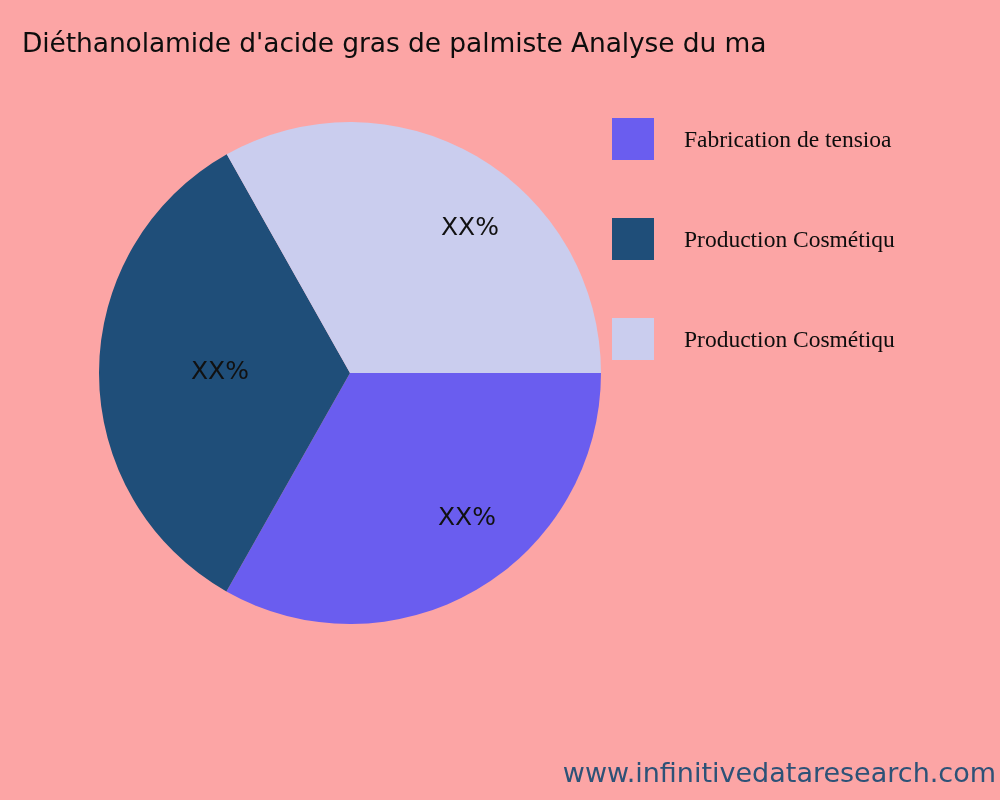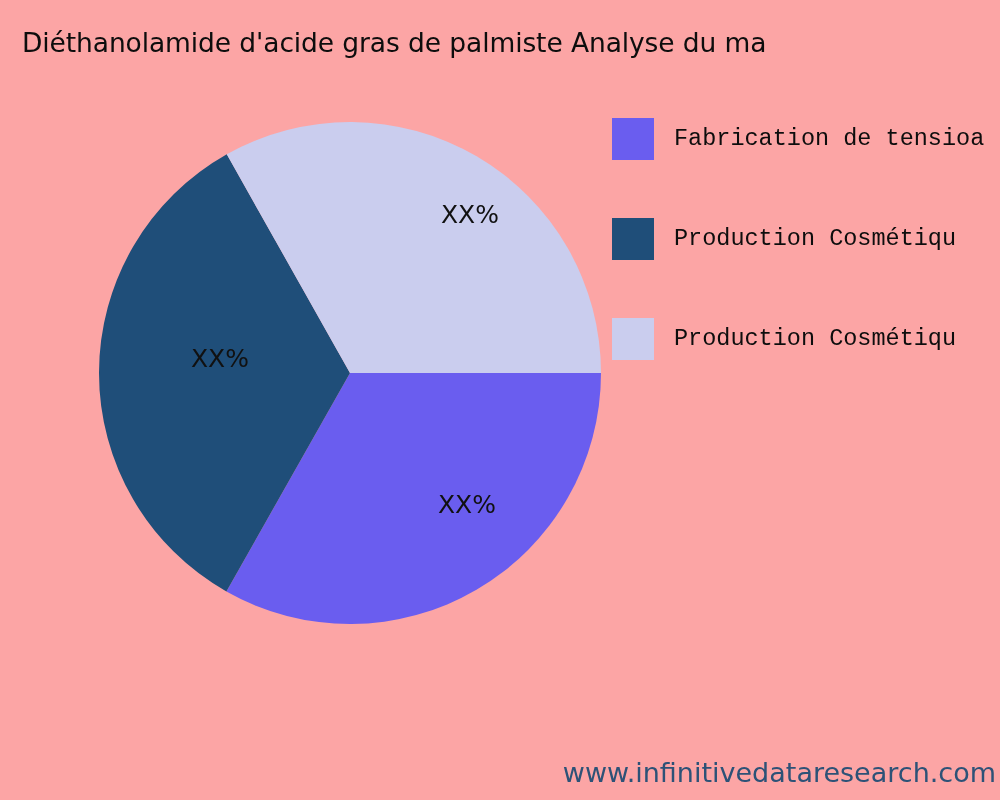--- a/index.html
+++ b/index.html
@@ -75,13 +75,13 @@
   }
   .legend-label {
     position: absolute;
-    left: 62px;
+    left: 72px;
     top: 6px;
     font-size: 23.5px;
     line-height: 30px;
     color: #0d0d0d;
     white-space: nowrap;
-    font-family: Liberation Mono, monospace;
+    font-family: Liberation Serif, serif;
   }
 
   

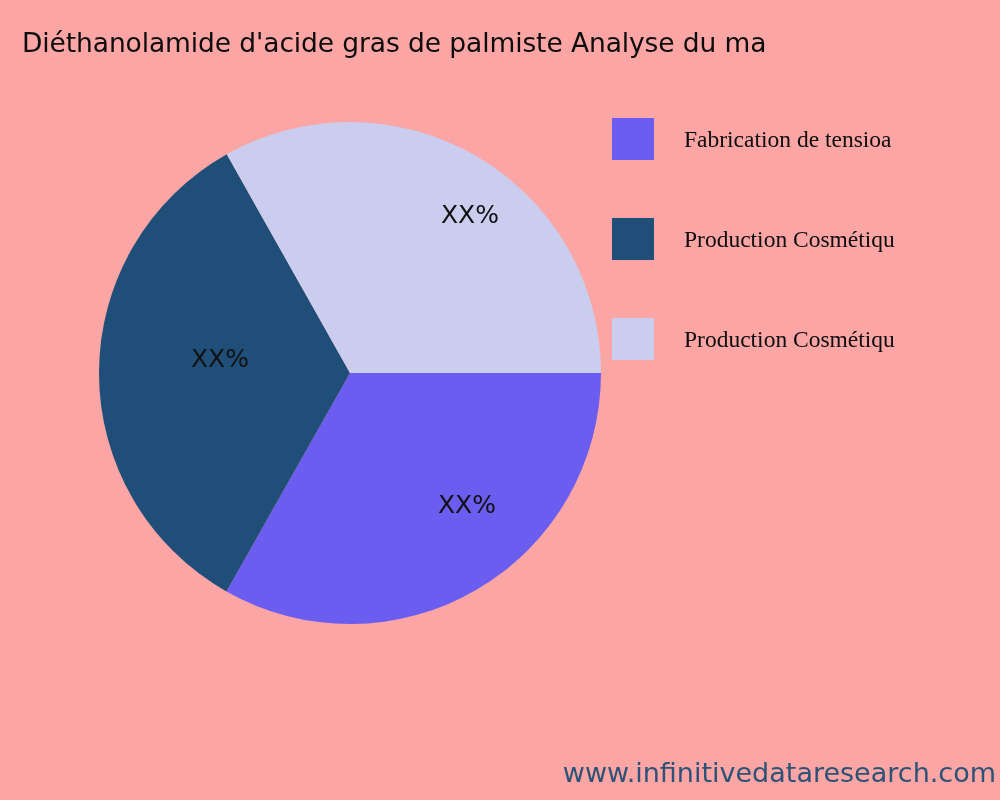--- a/index.html
+++ b/index.html
@@ -53,6 +53,7 @@
     white-space: nowrap;
     transform: translate(-50%, -50%);
     font-family: "DejaVu Sans", "Liberation Sans", sans-serif;
+    margin-top: 12px;
   }
 
   

